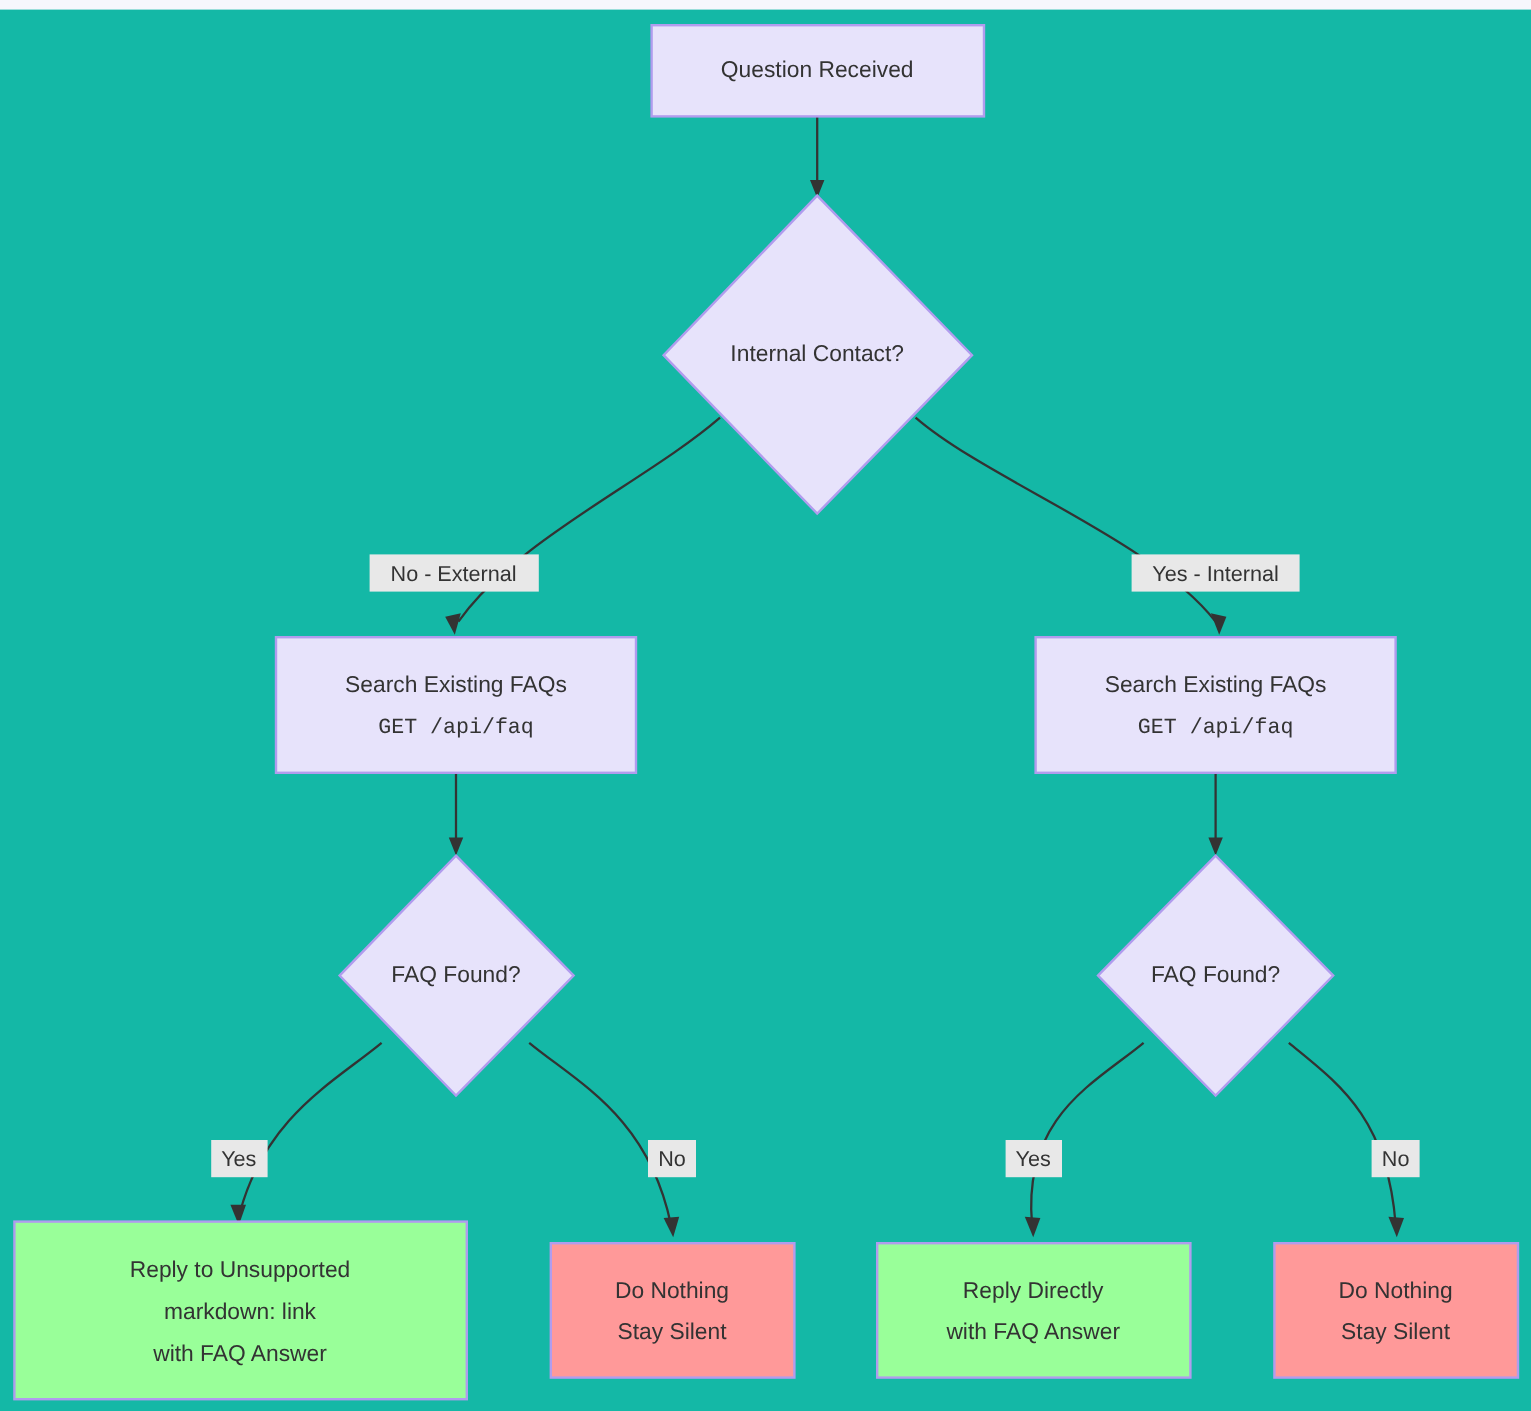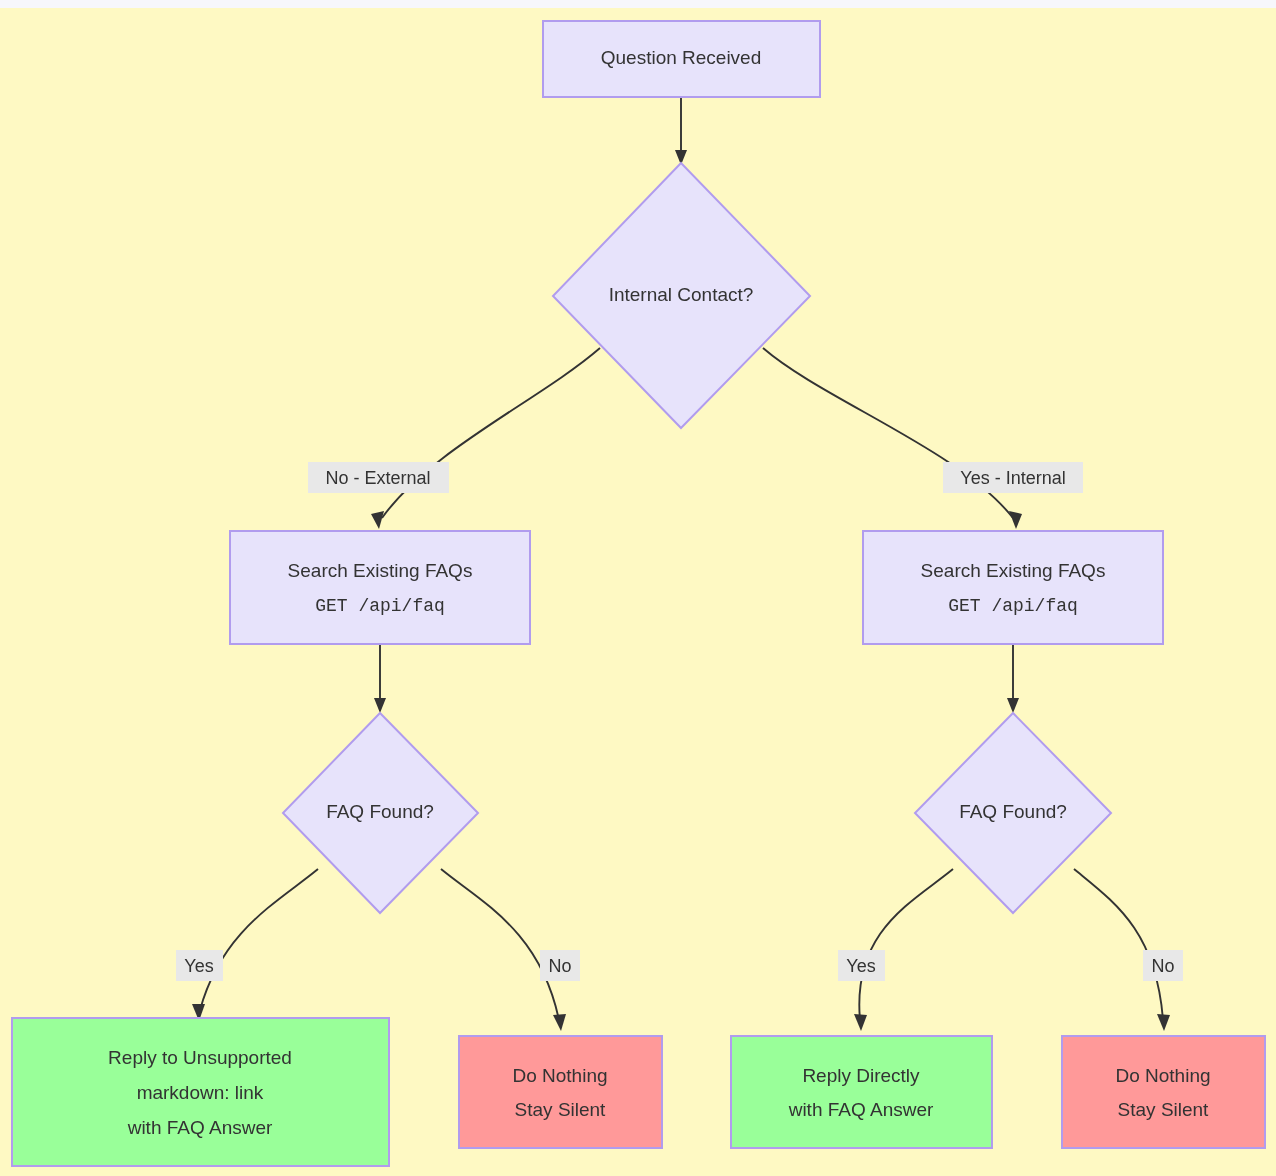--- a/index.html
+++ b/index.html
@@ -13,7 +13,7 @@
     position: relative;
     width: 1276px;
     height: 1176px;
-    background: #fef9c3;
+    background: #14b8a6;
     overflow: hidden;
   }
   #top-band {

